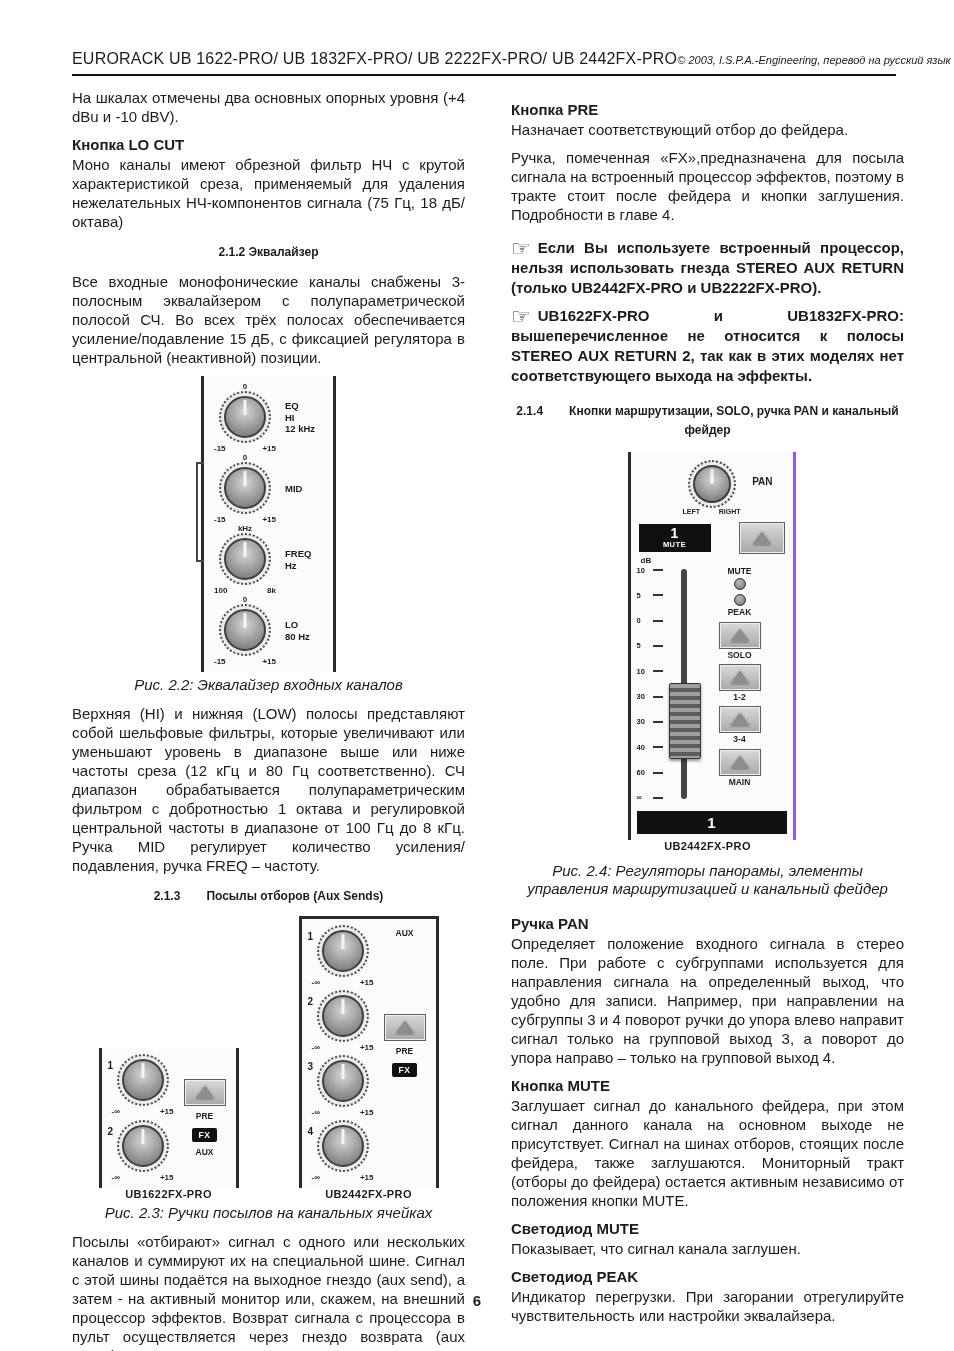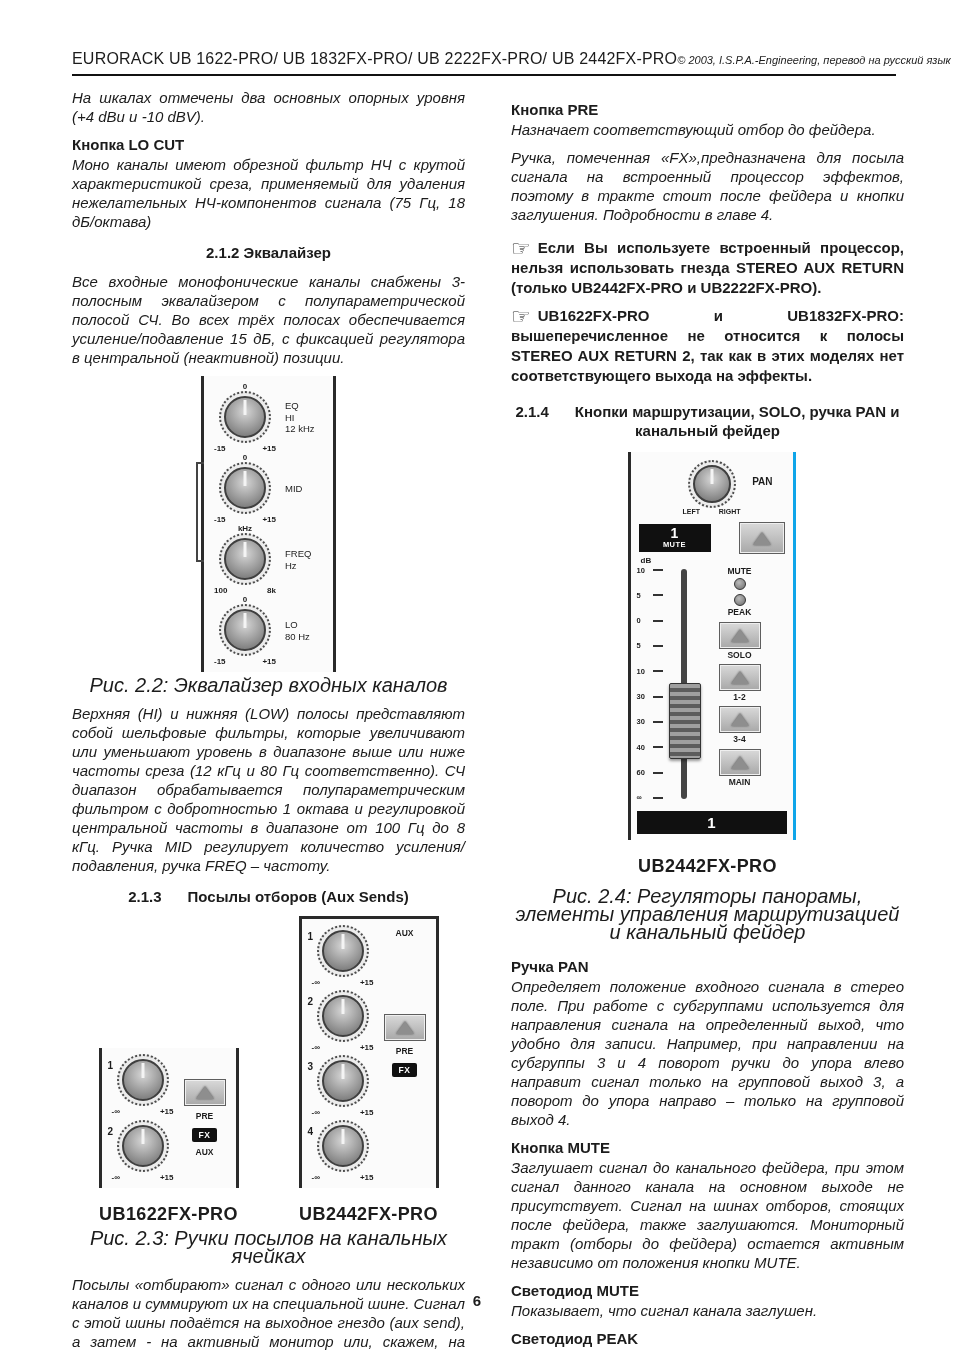--- a/index.html
+++ b/index.html
@@ -17,7 +17,7 @@
   
   .cols{position:absolute;top:88px;left:72px;right:50px;display:flex;gap:46px;}
   .col{width:393px;flex:0 0 393px;}
-  p{font-size:15px;line-height:19px;text-align:justify;margin:0 0 9px 0;font-style:italic;}
+  p{font-size:15px;line-height:19px;text-align:justify;margin:0 0 9px 0;}
   .bh{font-size:15px;line-height:19px;font-weight:bold;margin:8px 0 1px 0;}
   .sect{font-size:15px;line-height:19px;font-weight:bold;text-align:center;margin:12px 0 10px 0;}
   .sect .num{margin-right:26px;}

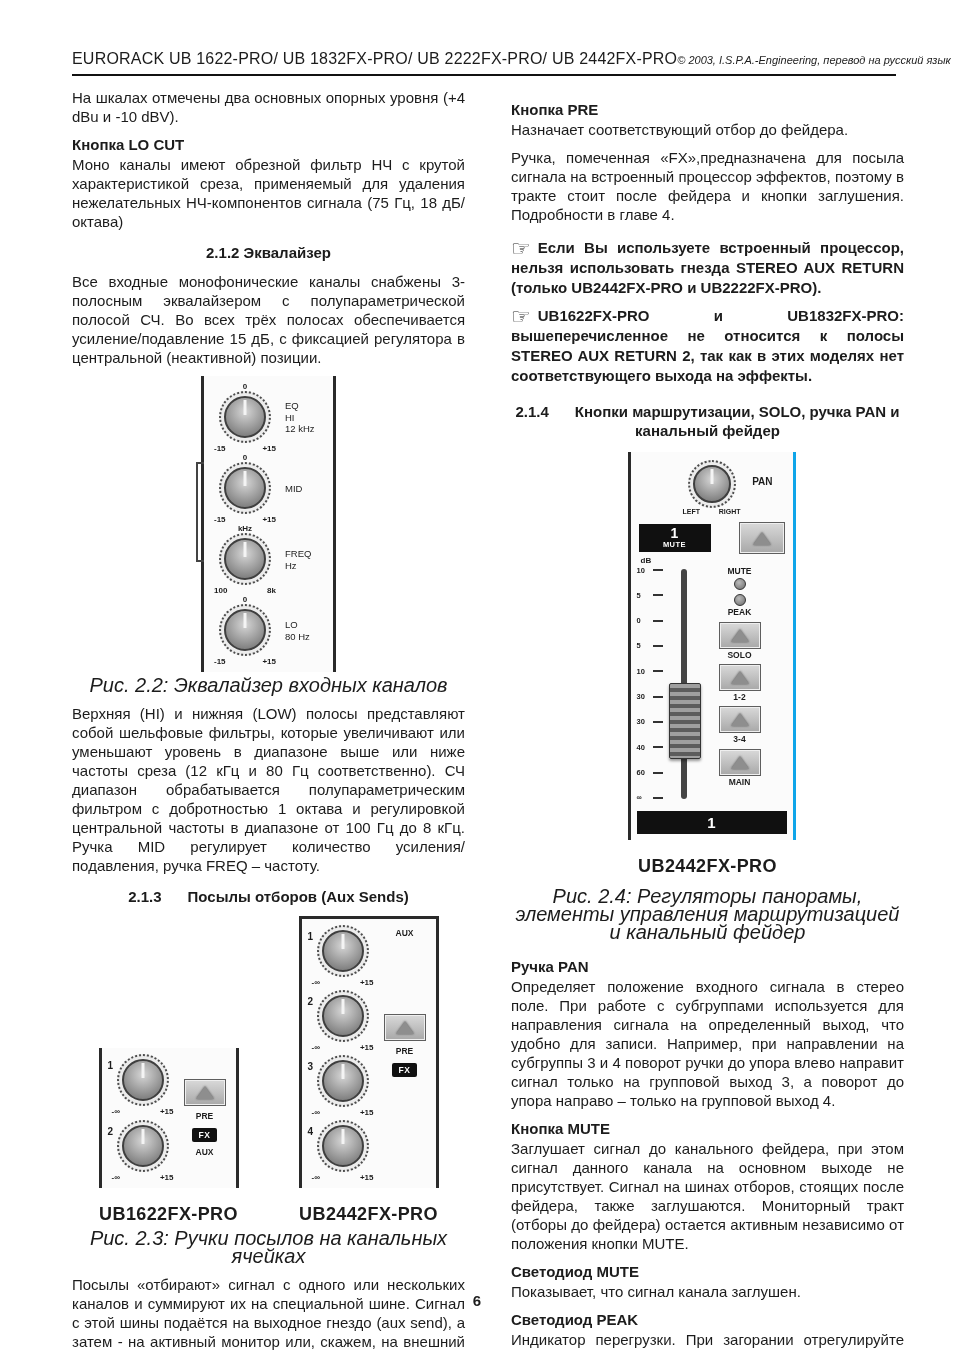--- a/index.html
+++ b/index.html
@@ -19,7 +19,7 @@
   .col{width:393px;flex:0 0 393px;}
   p{font-size:15px;line-height:19px;text-align:justify;margin:0 0 9px 0;}
   .bh{font-size:15px;line-height:19px;font-weight:bold;margin:8px 0 1px 0;}
-  .sect{font-size:15px;line-height:19px;font-weight:bold;text-align:center;margin:12px 0 10px 0;}
+  .sect{font-size:12px;line-height:19px;font-weight:bold;text-align:center;margin:12px 0 10px 0;}
   .sect .num{margin-right:26px;}
   .cap{font-size:20px;line-height:18px;font-style:italic;text-align:center;margin:4px 0 10px 0;}
   

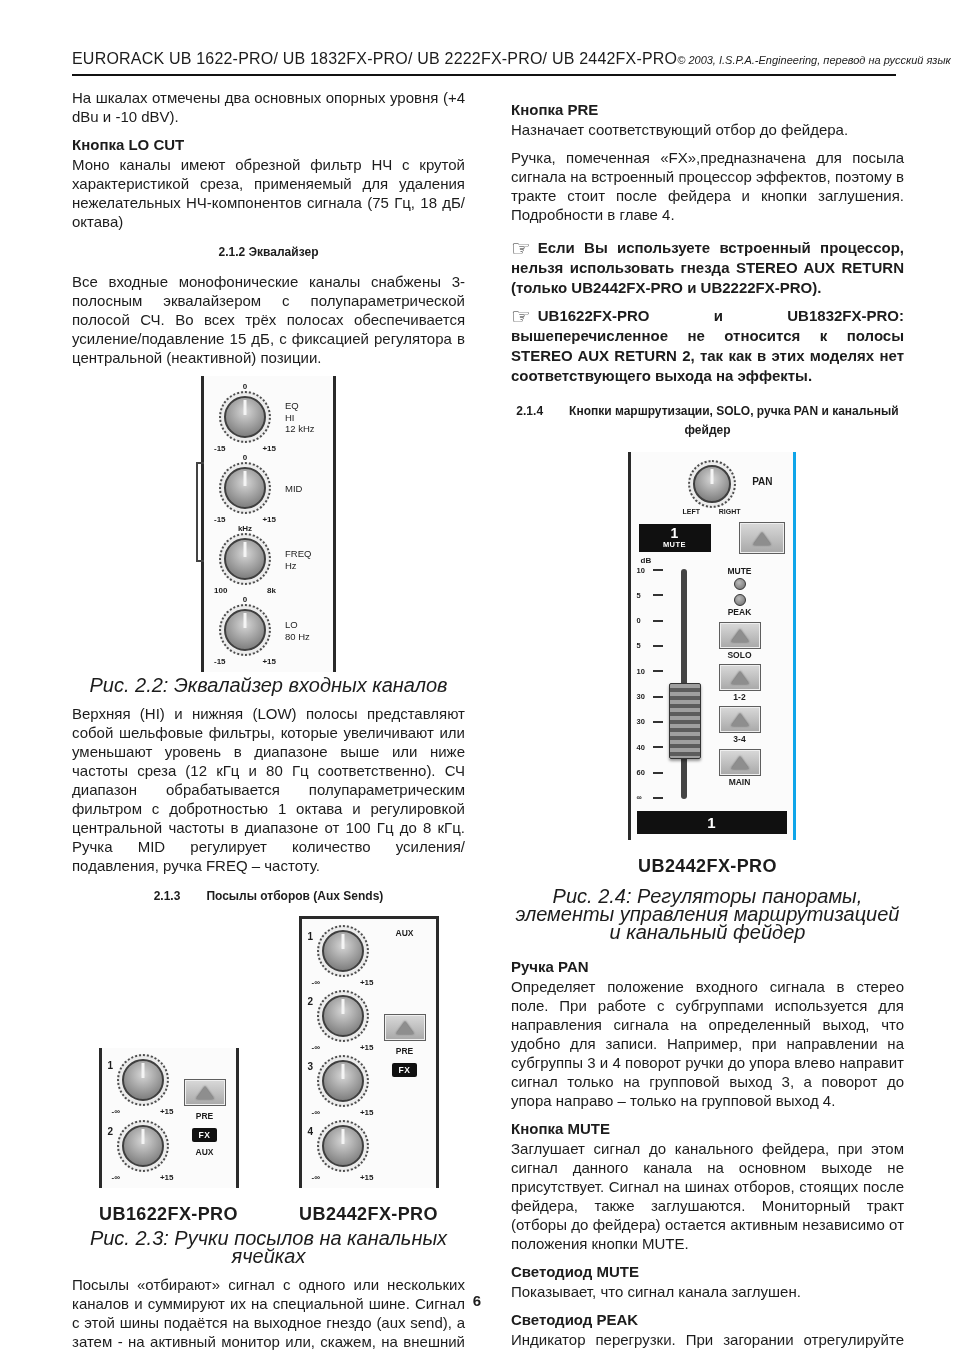--- a/index.html
+++ b/index.html
@@ -36,7 +36,7 @@
          background:radial-gradient(circle at 50% 36%,#d6d6d6,#9a9a9a 55%,#6d6d6d 95%);}
   .kbody::after{content:"";position:absolute;left:50%;top:2px;width:3px;height:15px;background:#f4f4f4;transform:translateX(-50%);}
   .kscale{display:flex;justify-content:space-between;width:62px;font-size:8px;font-weight:bold;margin-top:1px;}
-  .kside{display:flex;flex-direction:column;font-size:9.5px;font-weight:normal;line-height:1.25;min-width:40px;}
+  .kside{display:flex;flex-direction:column;font-size:9.5px;font-weight:bold;line-height:1.25;min-width:40px;}
   .knum{position:absolute;left:-2px;top:6px;font-size:10px;font-weight:bold;}
   
   .tri-btn{width:40px;height:25px;border:1px solid #5e5e5e;background:linear-gradient(#d9d9d9,#a8a8a8);

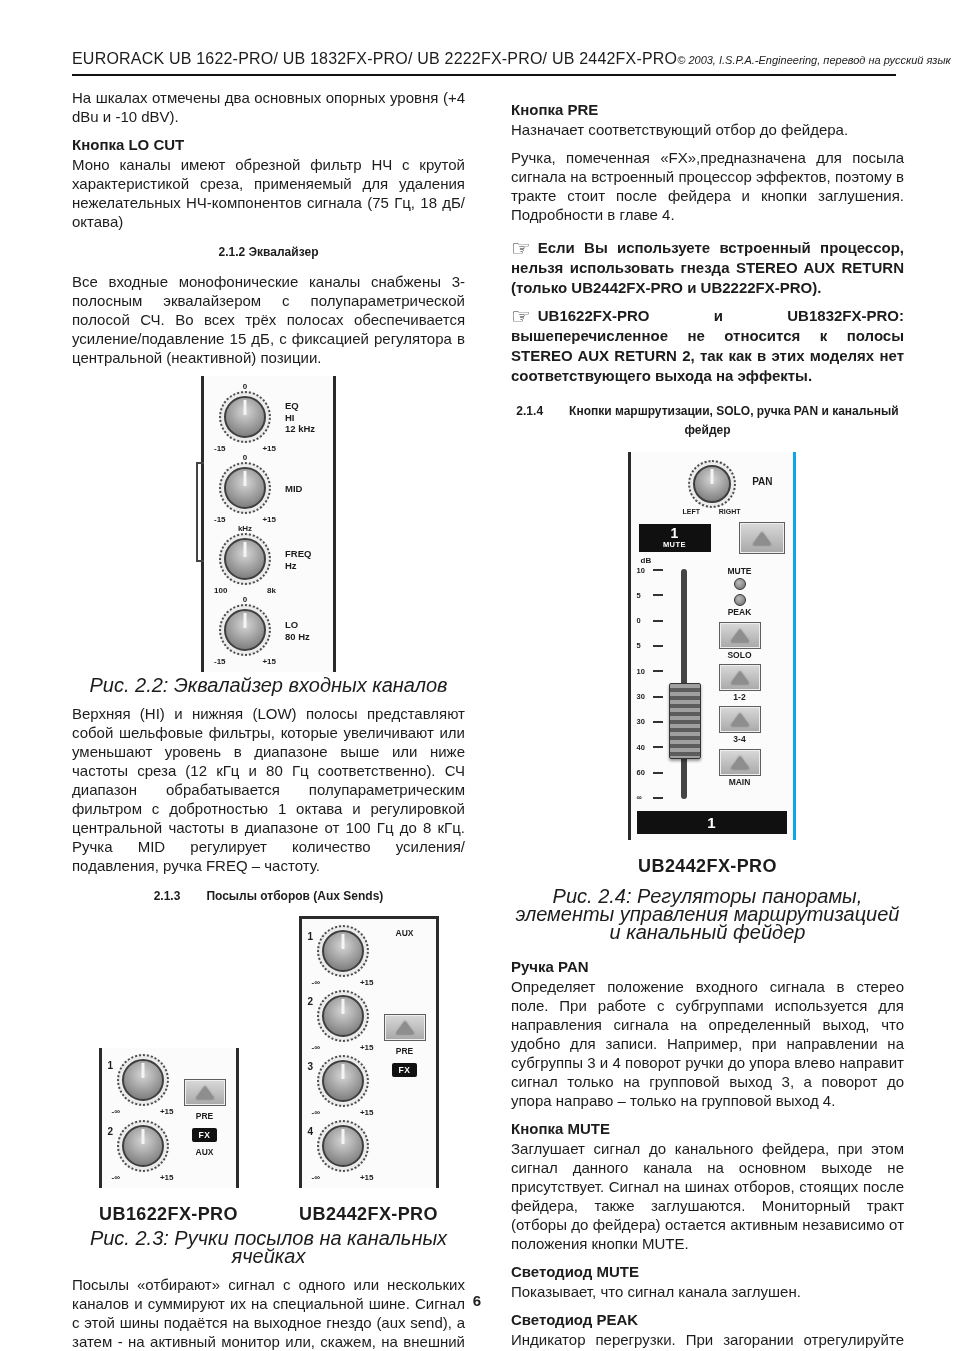--- a/index.html
+++ b/index.html
@@ -53,7 +53,7 @@
   .aux-col{display:flex;flex-direction:column;align-items:center;}
   .aux-rail{display:flex;flex-direction:column;align-items:center;gap:6px;width:46px;}
   
-  .strip{width:150px;background:#fbfbfb;border-left:3px solid #2a2a2a;border-right:3px solid #0ea5e9;padding:8px 6px 6px 6px;margin-left:8px;}
+  .strip{width:150px;background:#fbfbfb;border-left:3px solid #2a2a2a;border-right:3px solid #8b5cf6;padding:8px 6px 6px 6px;margin-left:8px;}
   .strip-top{display:flex;justify-content:center;}
   .pan-wrap{display:flex;flex-direction:column;align-items:center;position:relative;}
   .pan-side{position:absolute;right:-32px;top:16px;font-size:10px;font-weight:bold;}

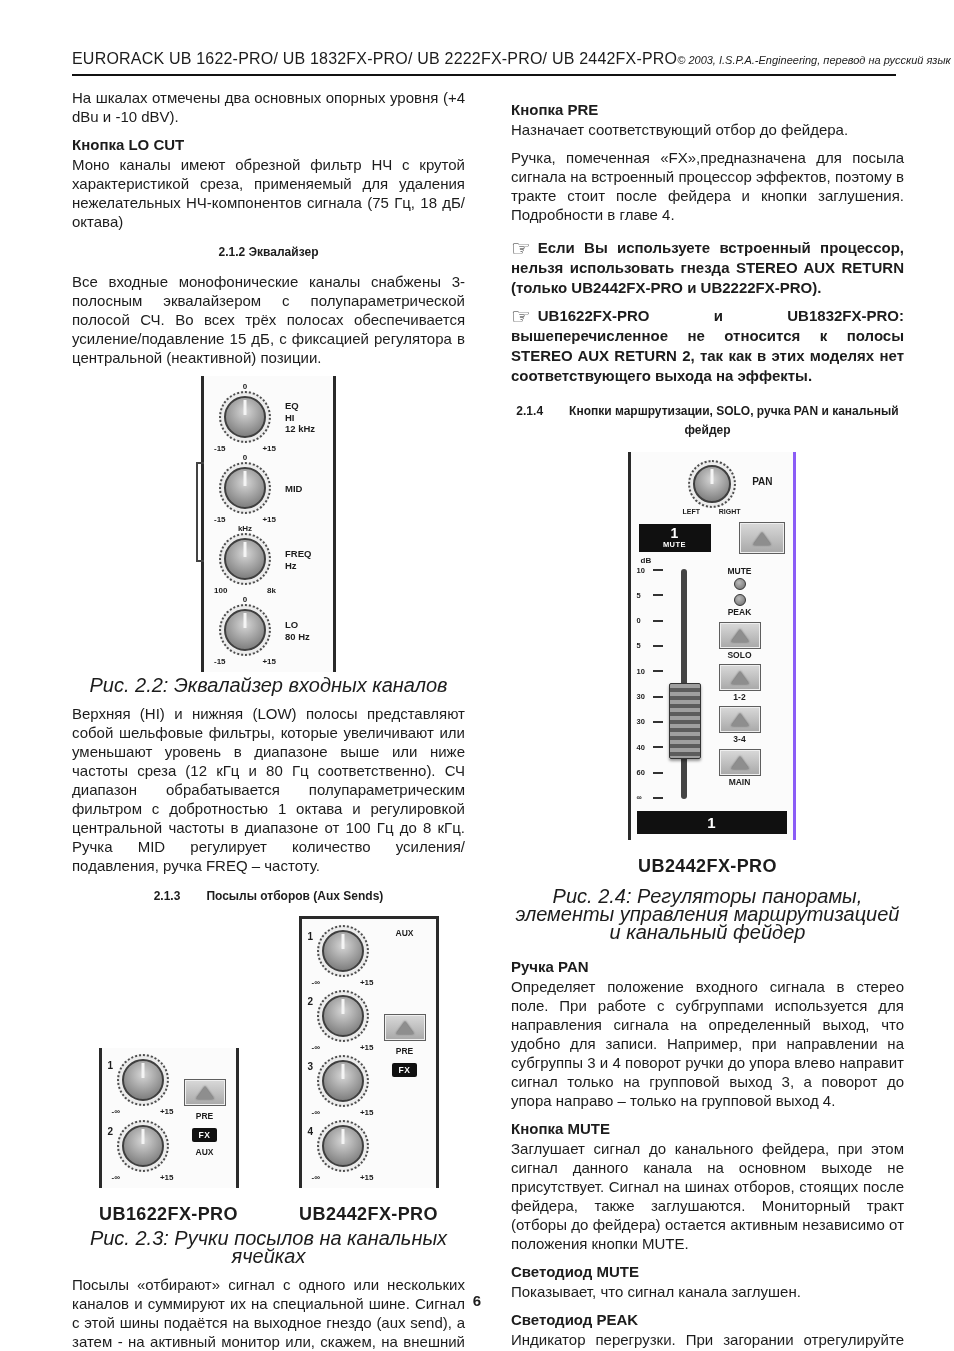--- a/index.html
+++ b/index.html
@@ -21,7 +21,7 @@
   .bh{font-size:15px;line-height:19px;font-weight:bold;margin:8px 0 1px 0;}
   .sect{font-size:12px;line-height:19px;font-weight:bold;text-align:center;margin:12px 0 10px 0;}
   .sect .num{margin-right:26px;}
-  .cap{font-size:20px;line-height:18px;font-style:italic;text-align:center;margin:4px 0 10px 0;}
+  .cap{font-size:15px;line-height:18px;font-style:italic;text-align:center;margin:4px 0 10px 0;}
   
   .note{font-size:15px;line-height:20px;font-weight:bold;text-align:justify;margin:8px 0 8px 0;}
   .note .hand{font-size:22px;font-weight:normal;line-height:18px;vertical-align:-3px;margin-right:7px;}

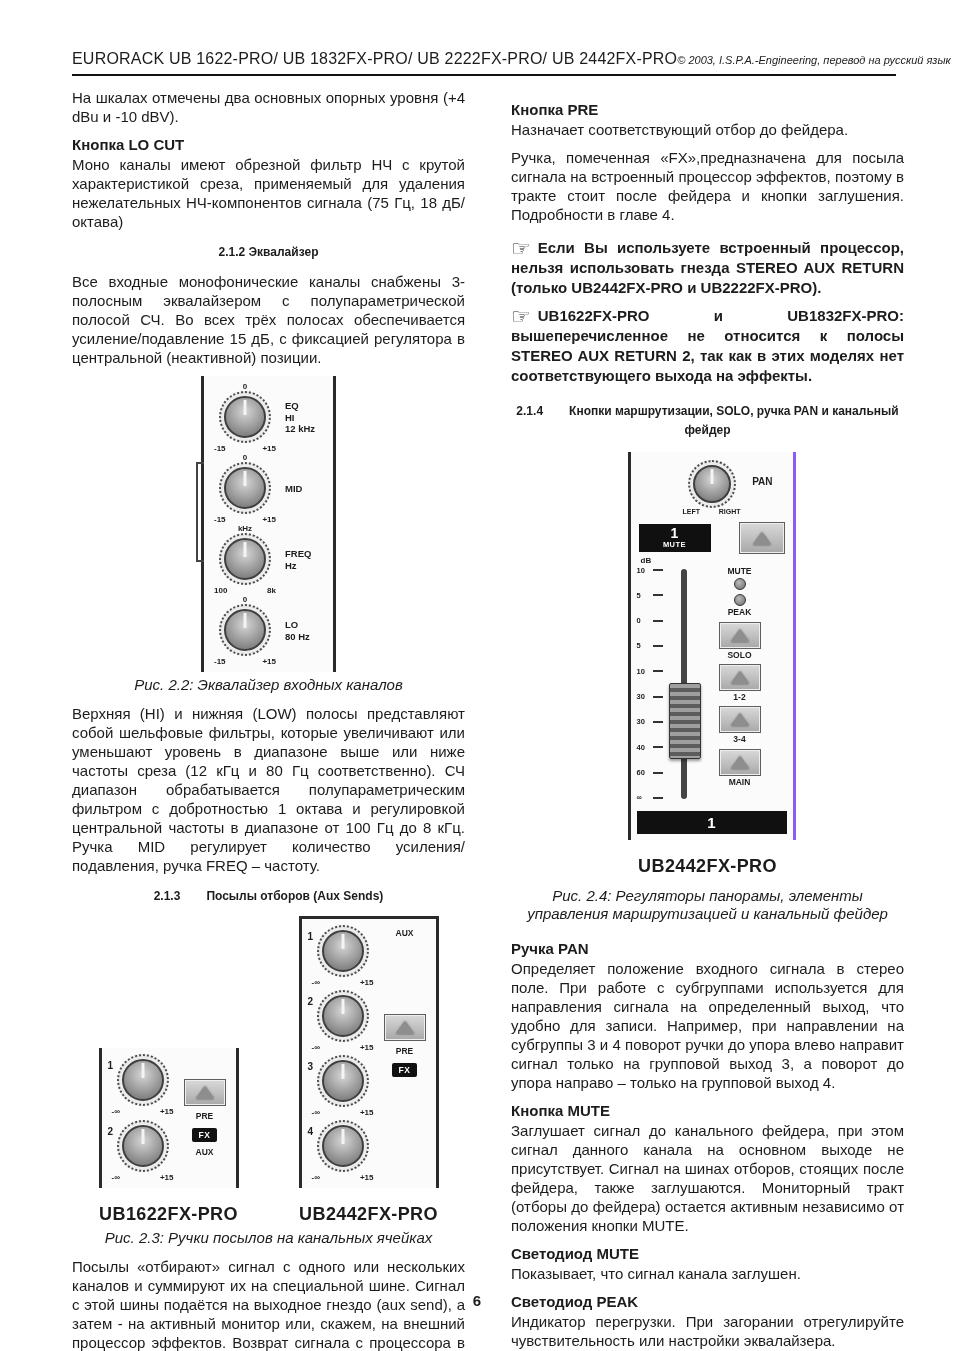--- a/index.html
+++ b/index.html
@@ -47,7 +47,7 @@
             padding:2px 7px;border-radius:2px;letter-spacing:.5px;}
   .led{width:10px;height:10px;border-radius:50%;background:radial-gradient(circle at 40% 35%,#bbb,#6a6a6a);border:1.5px solid #333;}
   .small-lab{font-size:8.5px;font-weight:bold;line-height:1.1;}
-  .model-lab{font-size:18px;font-weight:bold;letter-spacing:.4px;margin-top:16px;}
+  .model-lab{font-size:11px;font-weight:bold;letter-spacing:.4px;margin-top:0;}
   
   .aux-fig{display:flex;justify-content:center;align-items:flex-end;gap:60px;margin:6px 0 0 0;}
   .aux-col{display:flex;flex-direction:column;align-items:center;}

